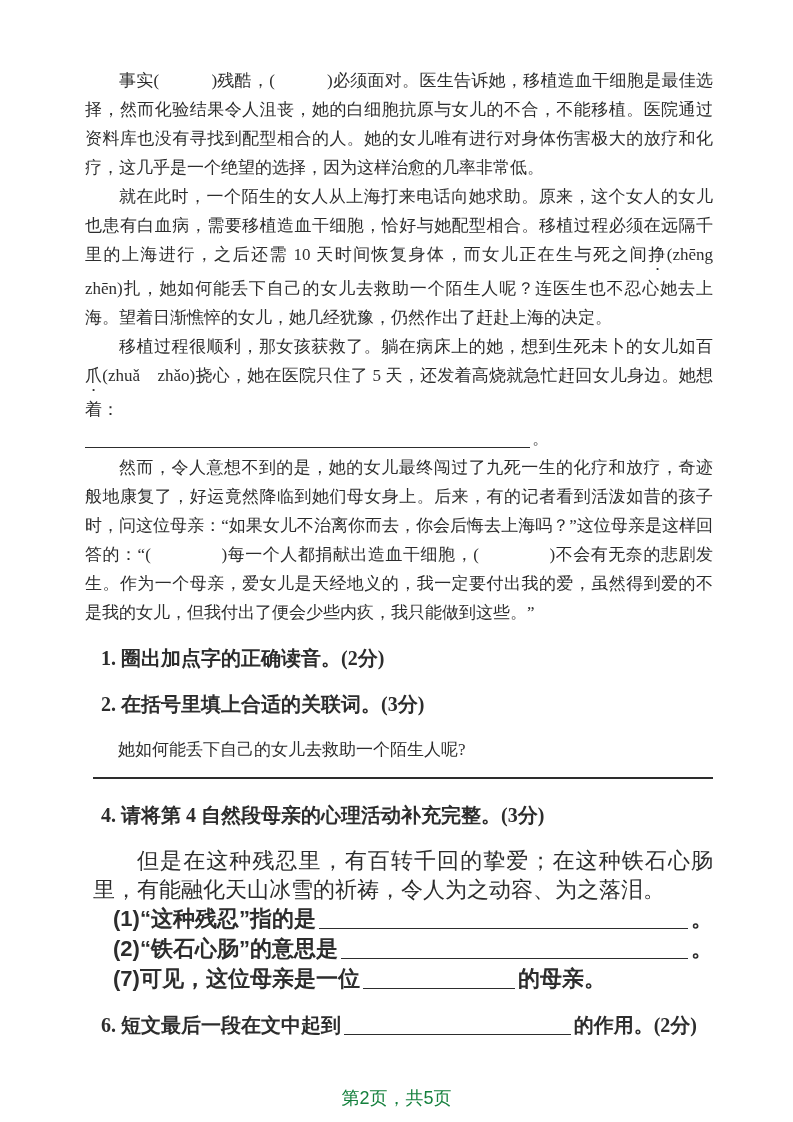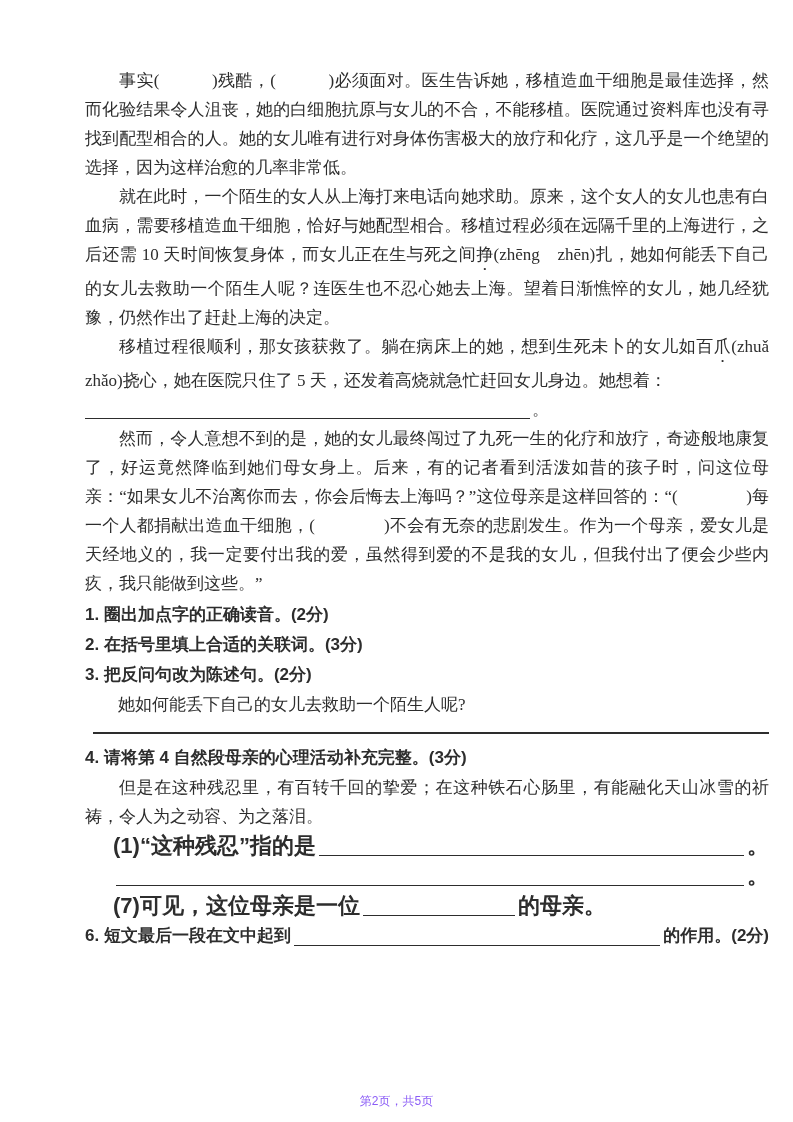--- a/index.html
+++ b/index.html
@@ -11,7 +11,7 @@
     font-family:"Liberation Serif","DejaVu Serif",serif;
     overflow:hidden;
     box-sizing:border-box;
-    padding:66px 24px 0 85px;
+    padding:66px 80px 0 85px;
   }
   .passage p{
     margin:0;

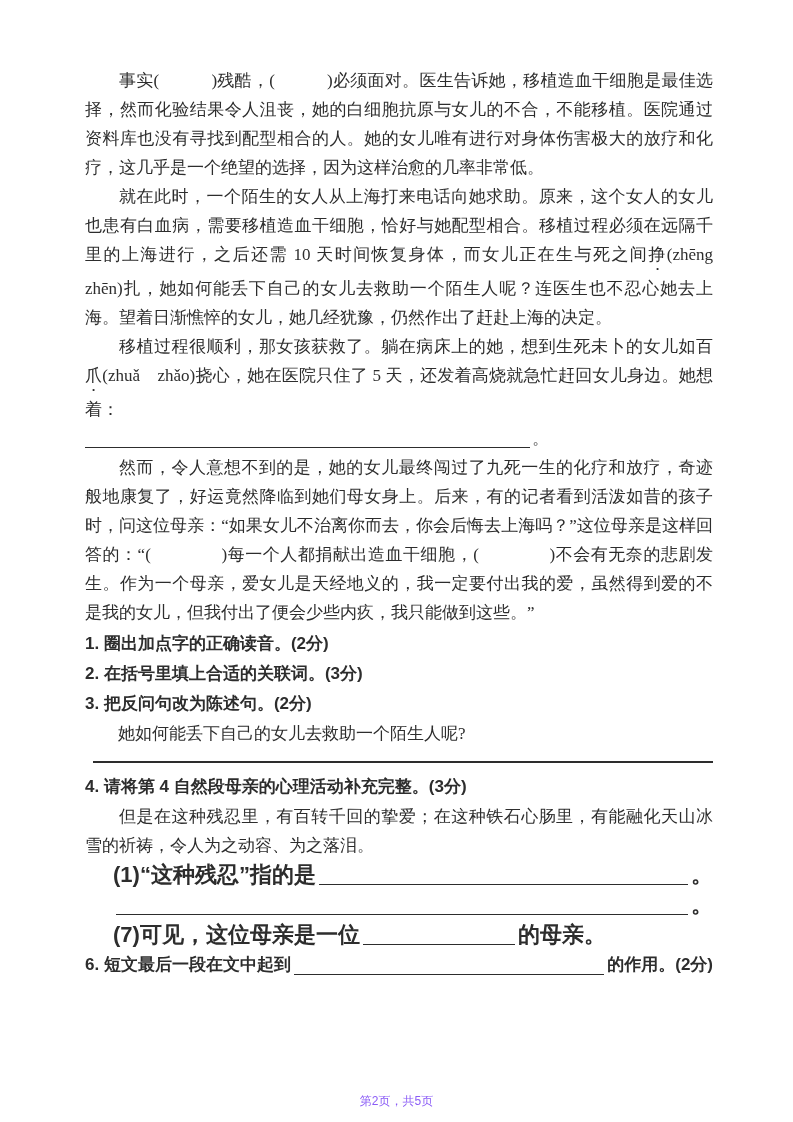--- a/index.html
+++ b/index.html
@@ -53,11 +53,11 @@
   .fblank.fixed{flex:0 0 152px;}
   .questions{margin-top:2px;}
   .q-line{
-    font-size:17px;
+    font-size:20px;
     line-height:30px;
     font-weight:700;
-    font-family:Liberation Sans, sans-serif;
-    margin:0;
+    font-family:Liberation Serif, serif;
+    margin:16px;
   }
   .q-sub{
     font-size:22px;

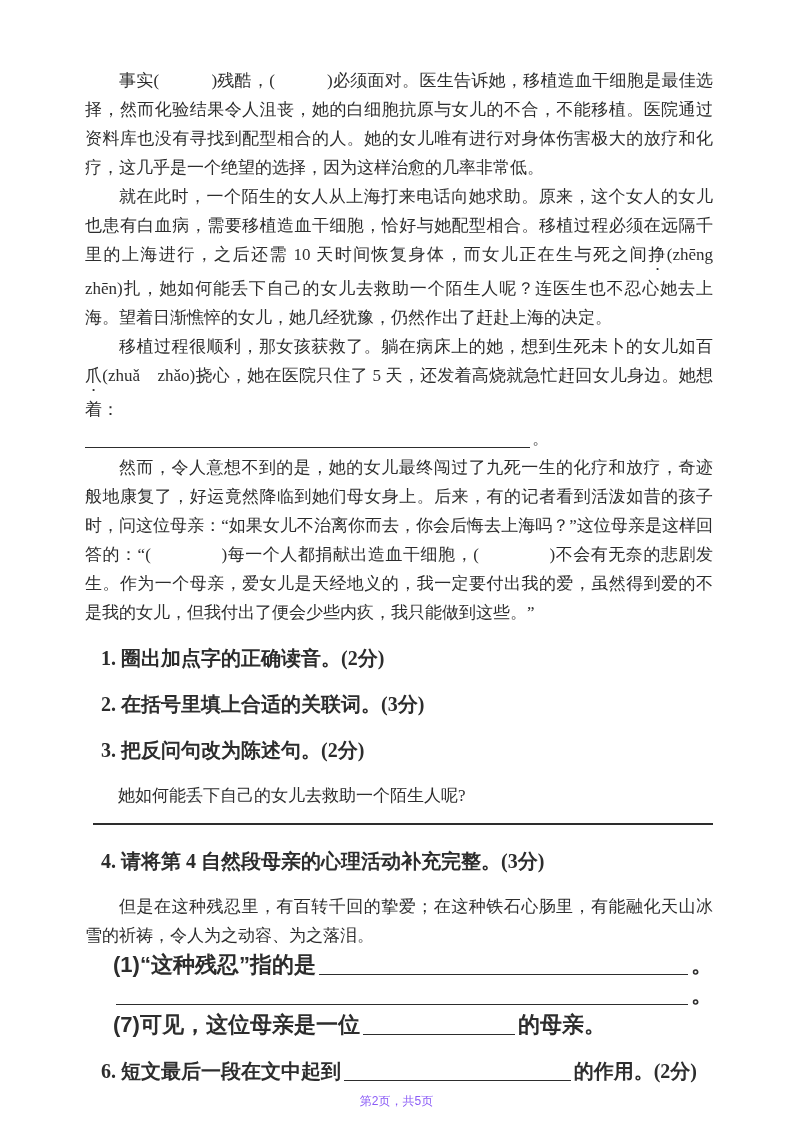--- a/index.html
+++ b/index.html
@@ -115,7 +115,6 @@
   <div class="questions">
     <div class="q-line">1. 圈出加点字的正确读音。(2分)</div>
     <div class="q-line">2. 在括号里填上合适的关联词。(3分)</div>
-    <div class="q-line">3. 把反问句改为陈述句。(2分)</div>
     <div class="q-sentence">她如何能丢下自己的女儿去救助一个陌生人呢?</div>
 
     <div class="blank-row q3-answer-row">

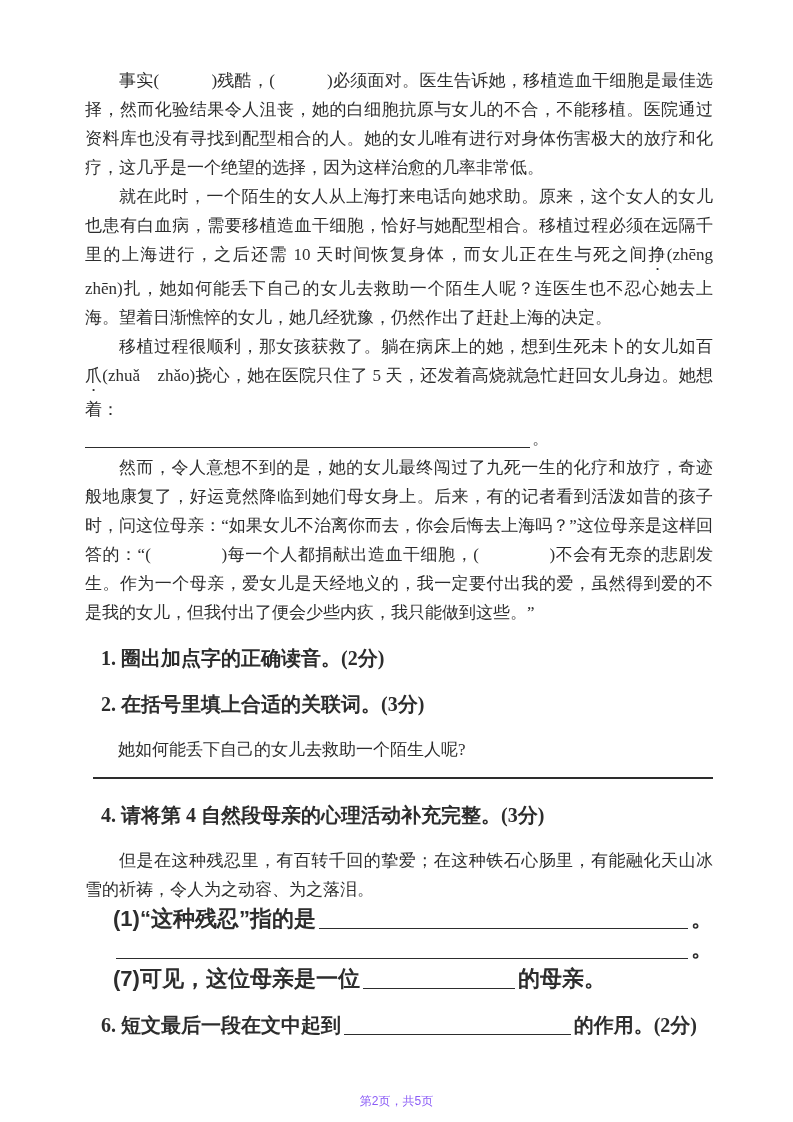--- a/index.html
+++ b/index.html
@@ -73,9 +73,9 @@
     font-family:"Liberation Serif","DejaVu Serif",serif;
   }
   .q-quote{
-    font-size:17px;
+    font-size:22px;
     line-height:29px;
-    margin-left:0;
+    margin-left:8px;
     text-indent:2em;
     text-align:justify;
     font-family:"Liberation Serif","DejaVu Serif",serif;

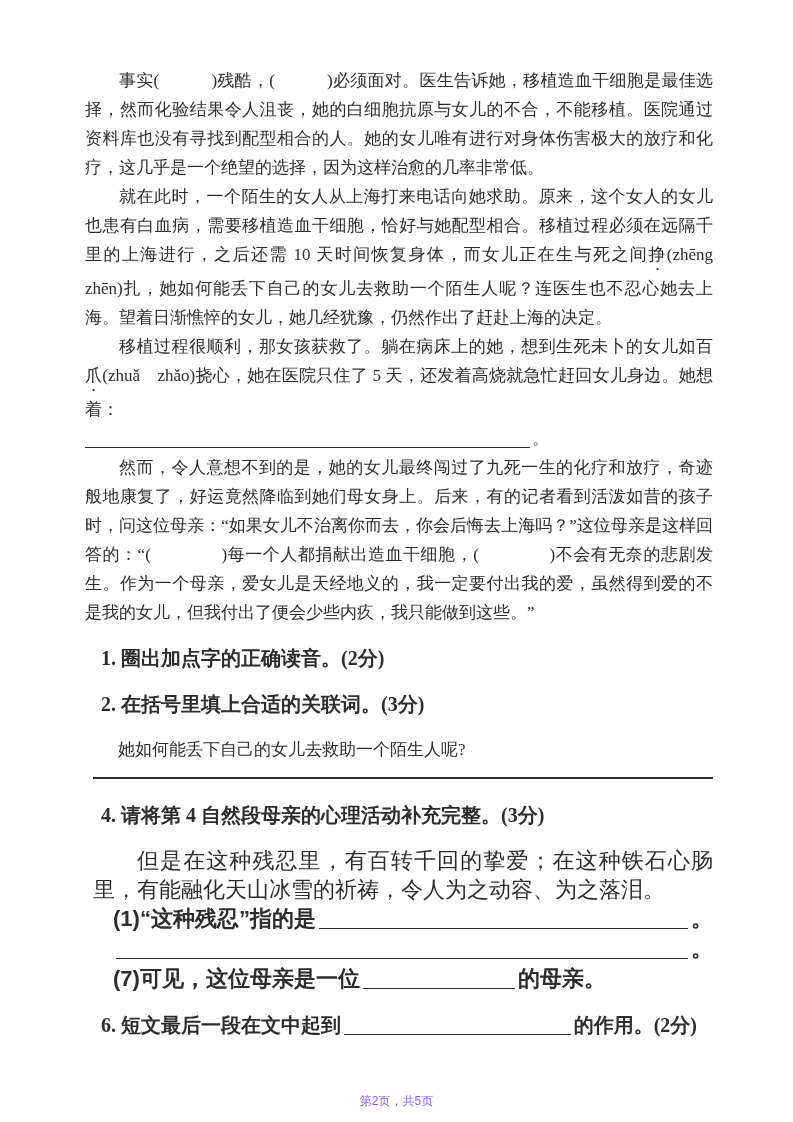--- a/index.html
+++ b/index.html
@@ -131,6 +131,7 @@
     </div>
 
     <div class="blank-row q-sub">
+      <span class="nowrap">(2)“铁石心肠”的意思是</span>
       <span class="fblank"></span>
       <span class="nowrap">。</span>
     </div>

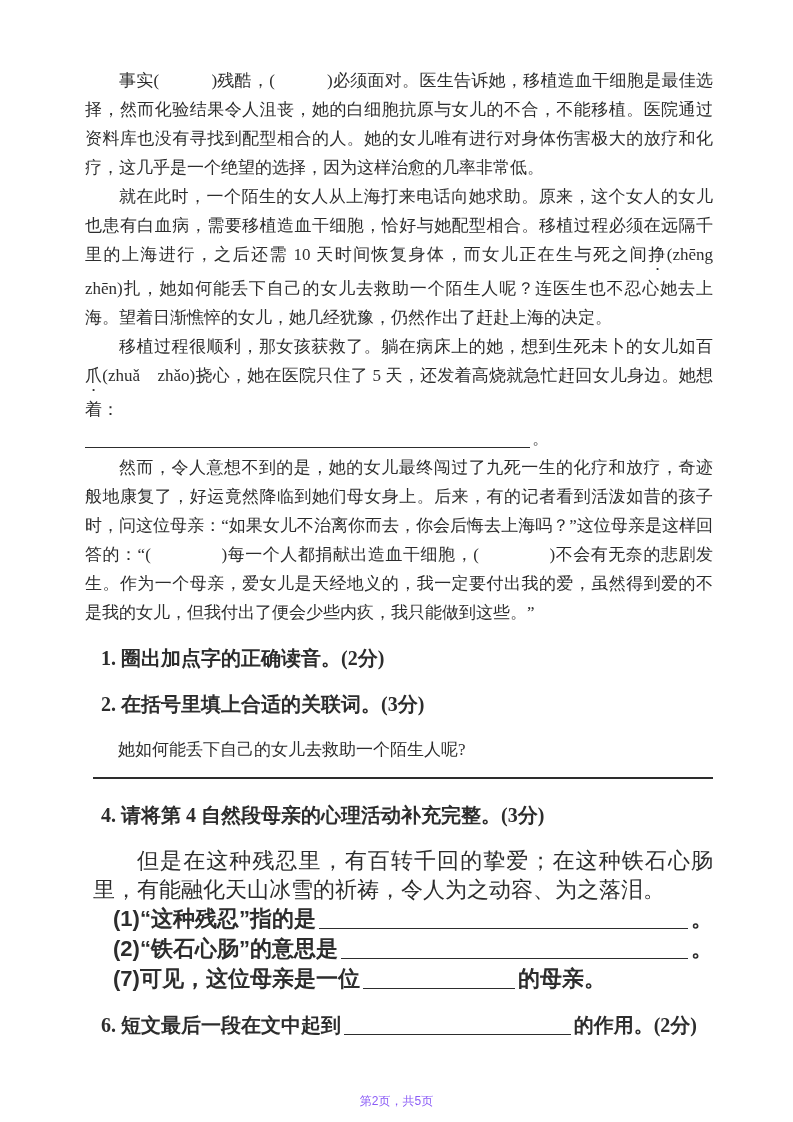--- a/index.html
+++ b/index.html
@@ -87,8 +87,8 @@
     left:0;right:0;
     bottom:12px;
     text-align:center;
-    font-size:12px;
-    color:#8b5cf6;
+    font-size:18px;
+    color:#15803d;
     font-family:"Liberation Sans","DejaVu Sans",sans-serif;
   }
 </style>

